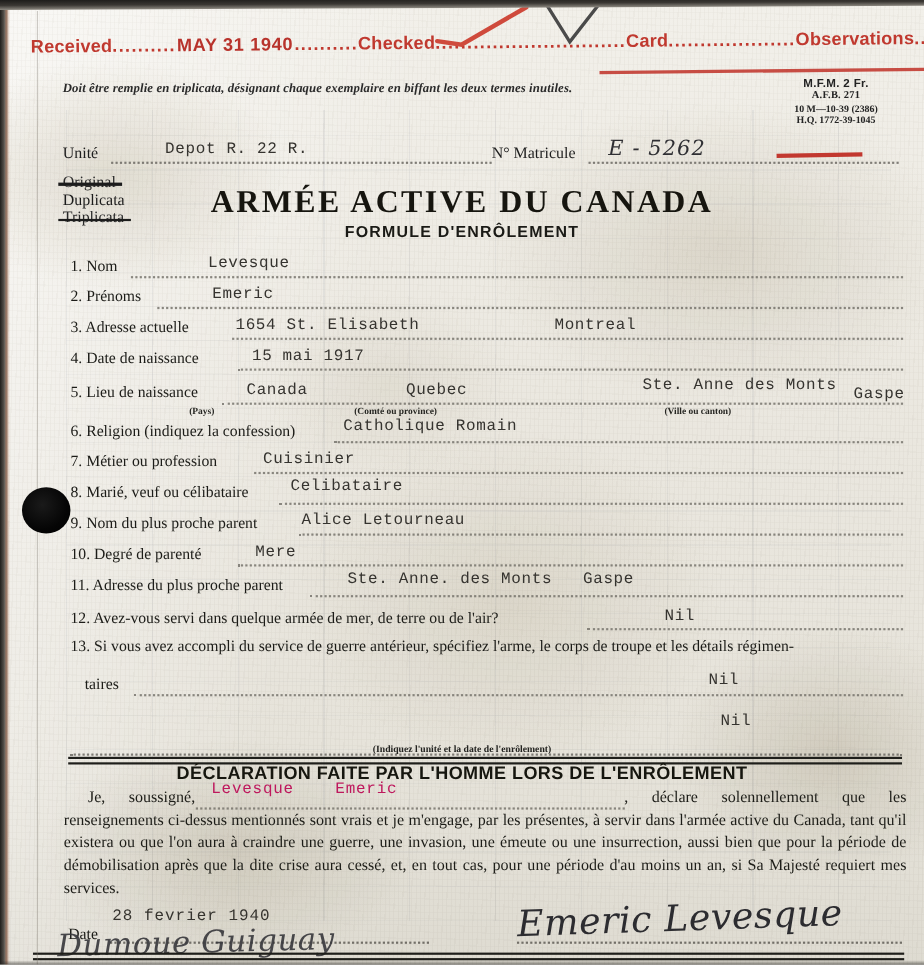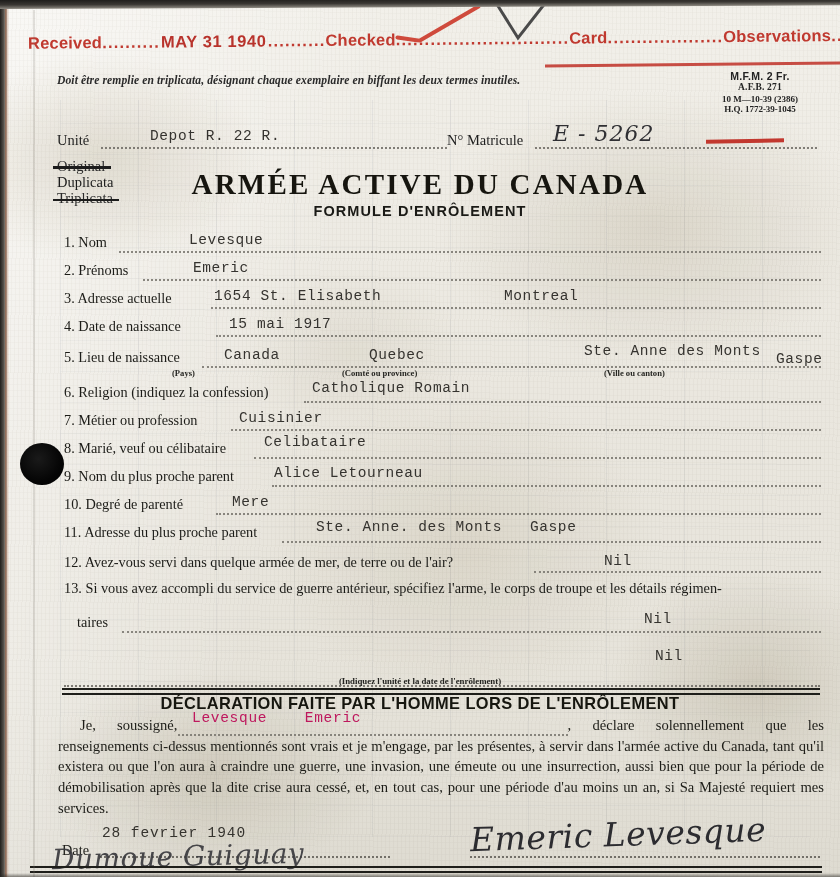--- a/index.html
+++ b/index.html
@@ -187,7 +187,7 @@
   .handwritten {
     font-family: "DejaVu Serif", serif;
     font-style: italic;
-    font-size: 22px;
+    font-size: 19px;
     color: #2f2f33;
     letter-spacing: 1px;
   }

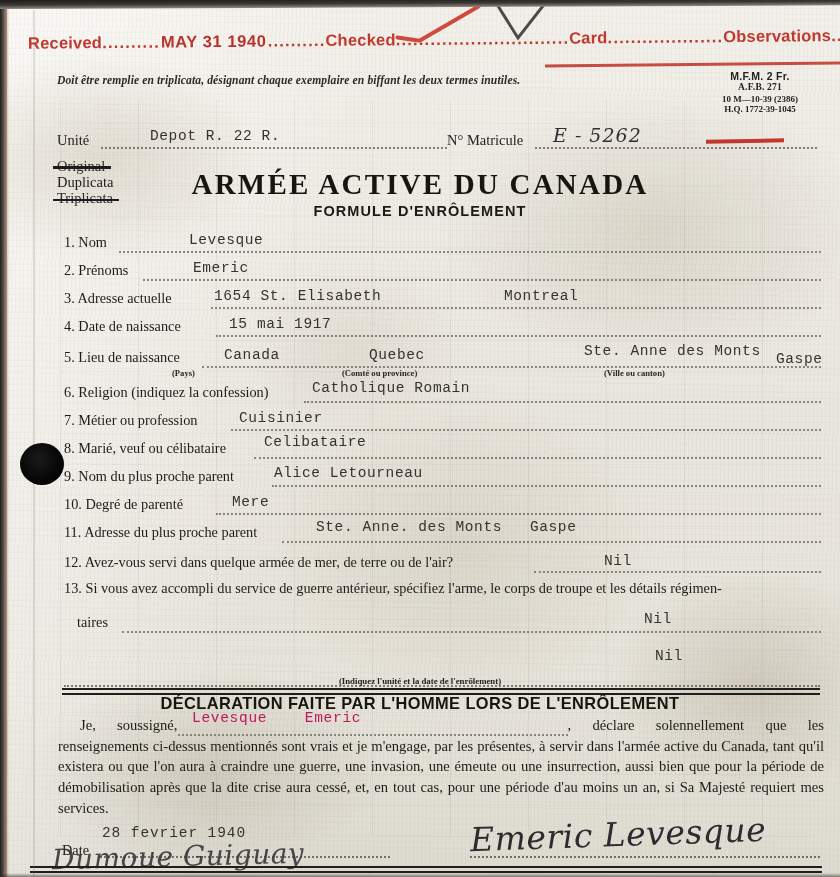--- a/index.html
+++ b/index.html
@@ -475,7 +475,7 @@
       <span class="entry typed" style="left:712px;bottom:2px;">Gaspe</span>
     </div>
     <span class="sublabel" style="left:172px;top:368px;">(Pays)</span>
-    <span class="sublabel" style="left:342px;top:368px;">(Comté ou province)</span>
+    <span class="sublabel" style="left:322px;top:368px;">(Comté ou province)</span>
     <span class="sublabel" style="left:604px;top:368px;">(Ville ou canton)</span>
 
     <div class="field" style="top:378px;">

